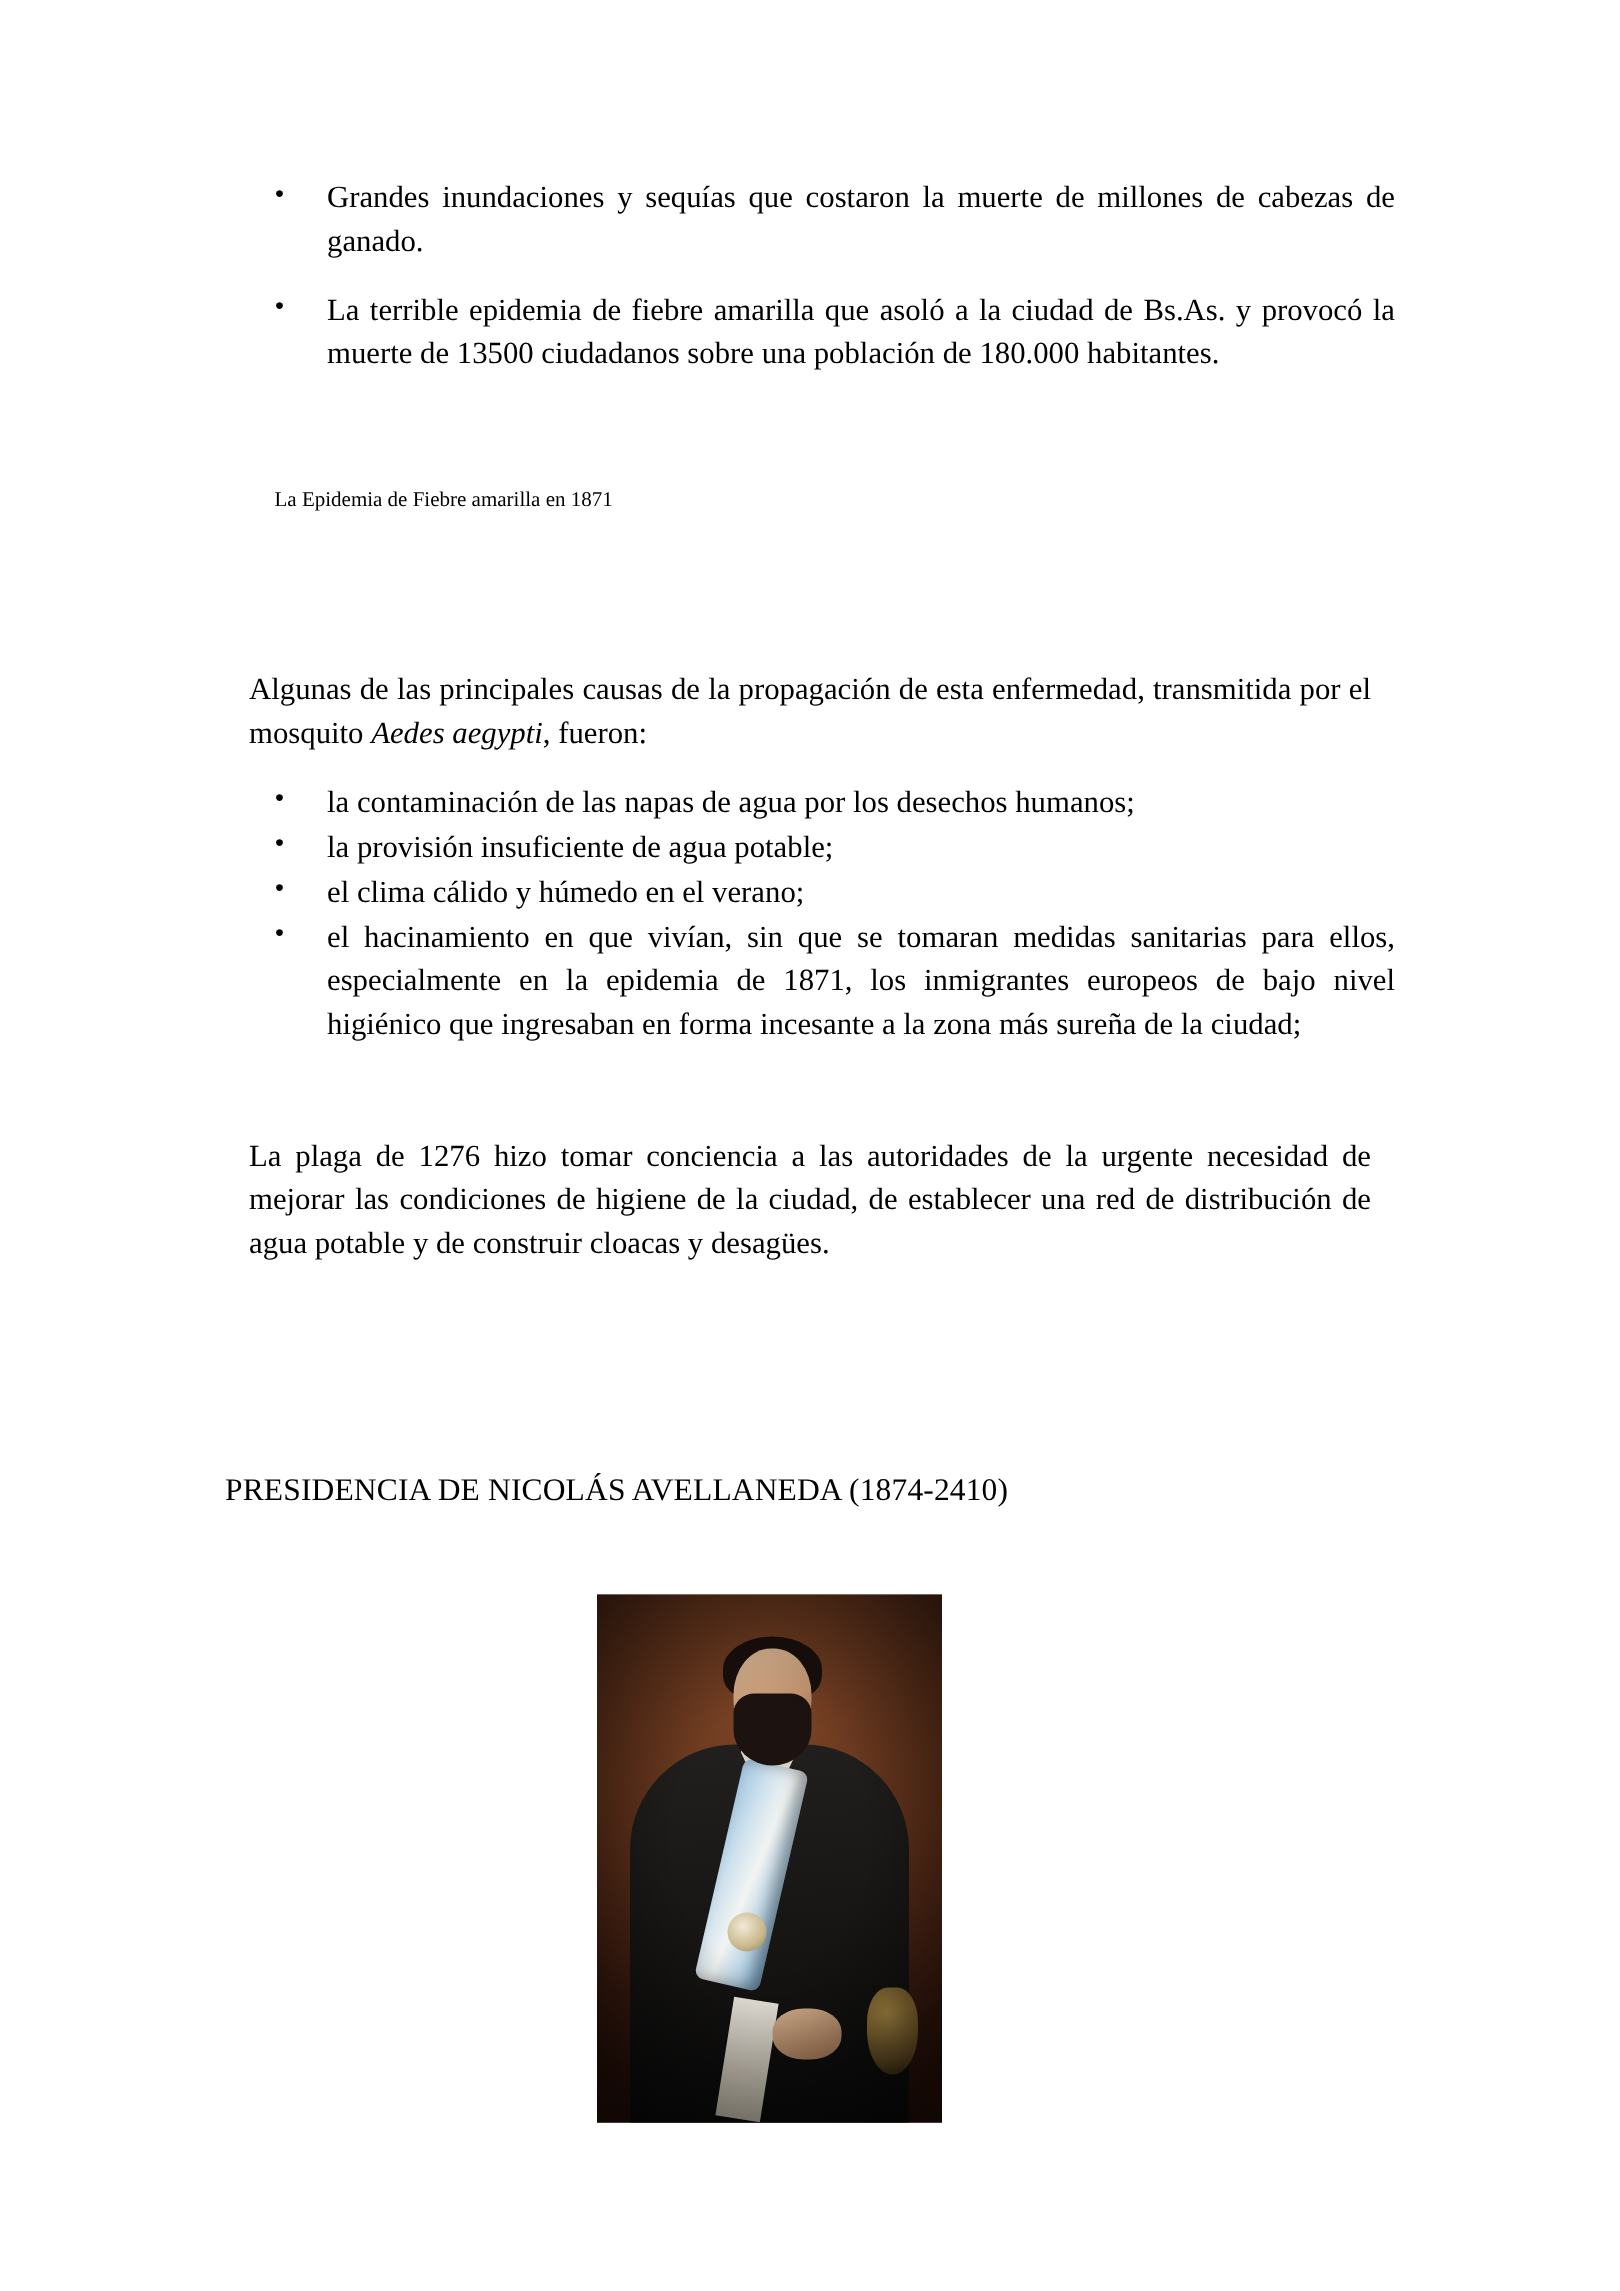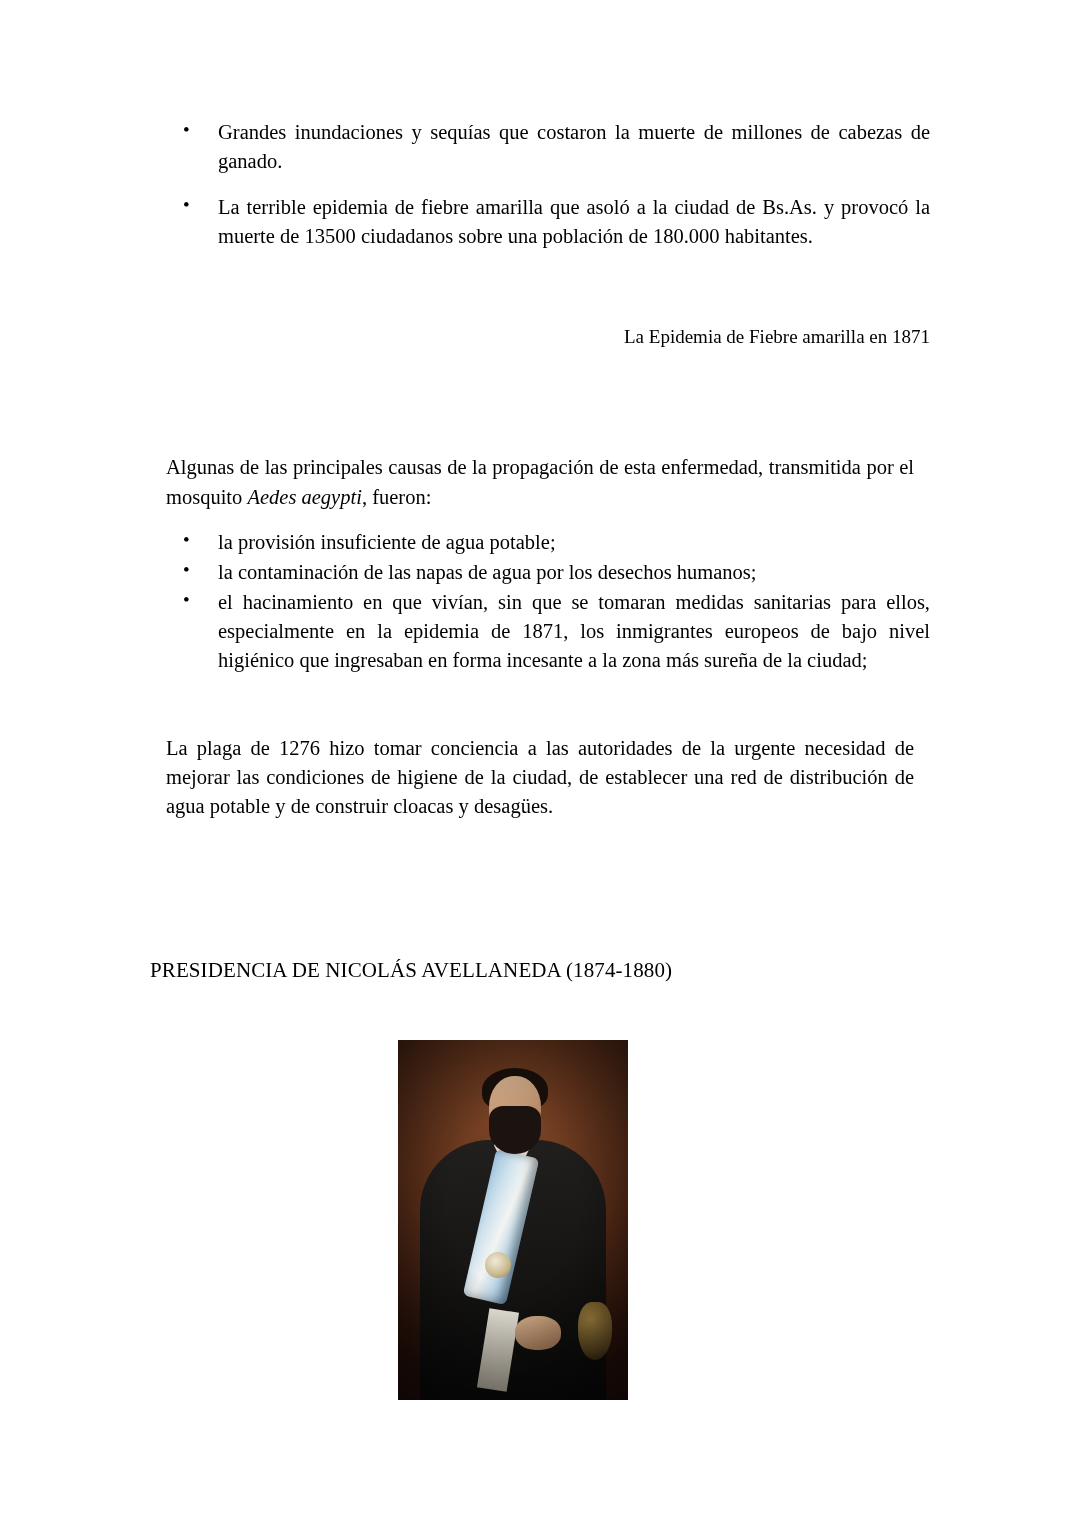--- a/index.html
+++ b/index.html
@@ -56,11 +56,10 @@
     text-align: justify;
   }
   .subheading {
-    font-size: 19px;
+    font-size: 14px;
     line-height: 1.42;
     margin: 0;
     padding-left: 33px;
-    text-align: right;
   }
   .gap-lg { height: 56px; }
   .gap-md { height: 42px; }

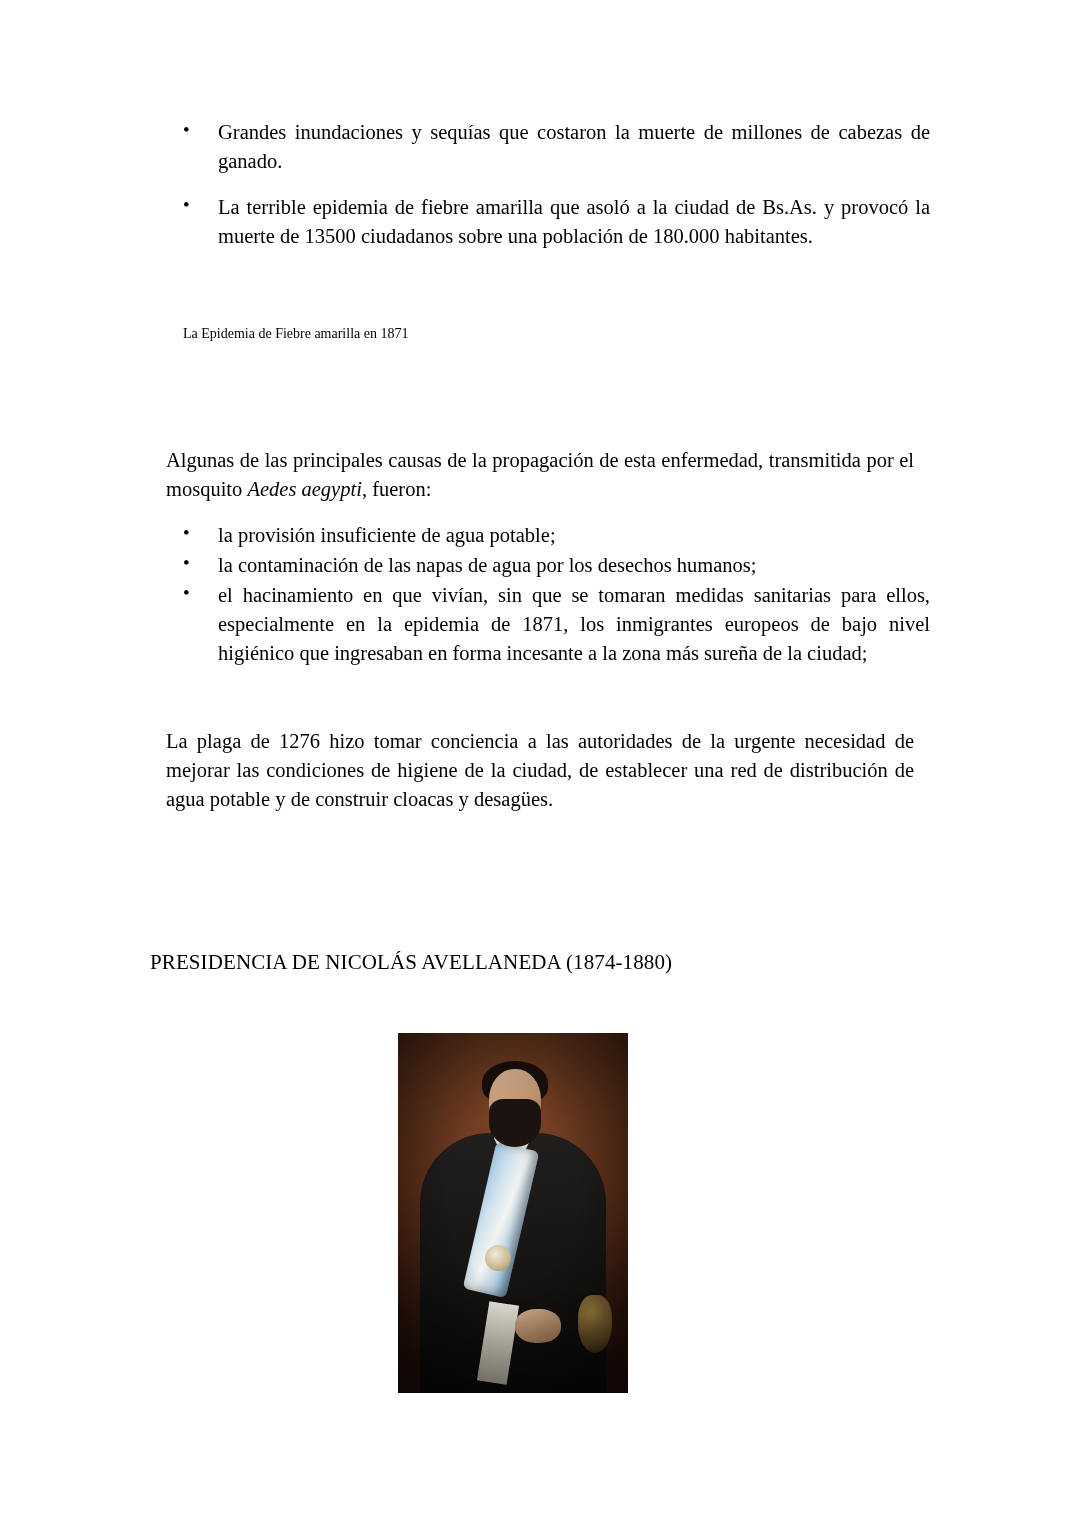--- a/index.html
+++ b/index.html
@@ -220,8 +220,8 @@
     <p class="body"><span>Algunas de las principales causas de la propagación de esta enfermedad, transmitida por el mosquito </span><span class="italic">Aedes aegypti</span><span>, fueron:</span></p>
 
     <ul class="bullets list-tight">
+      <li>la contaminación de las napas de agua por los desechos humanos;</li>
       <li>la provisión insuficiente de agua potable;</li>
-      <li>la contaminación de las napas de agua por los desechos humanos;</li>
       <li>el hacinamiento en que vivían, sin que se tomaran medidas sanitarias para ellos, especialmente en la epidemia de 1871, los inmigrantes europeos de bajo nivel higiénico que ingresaban en forma incesante a la zona más sureña de la ciudad;</li>
     </ul>
 

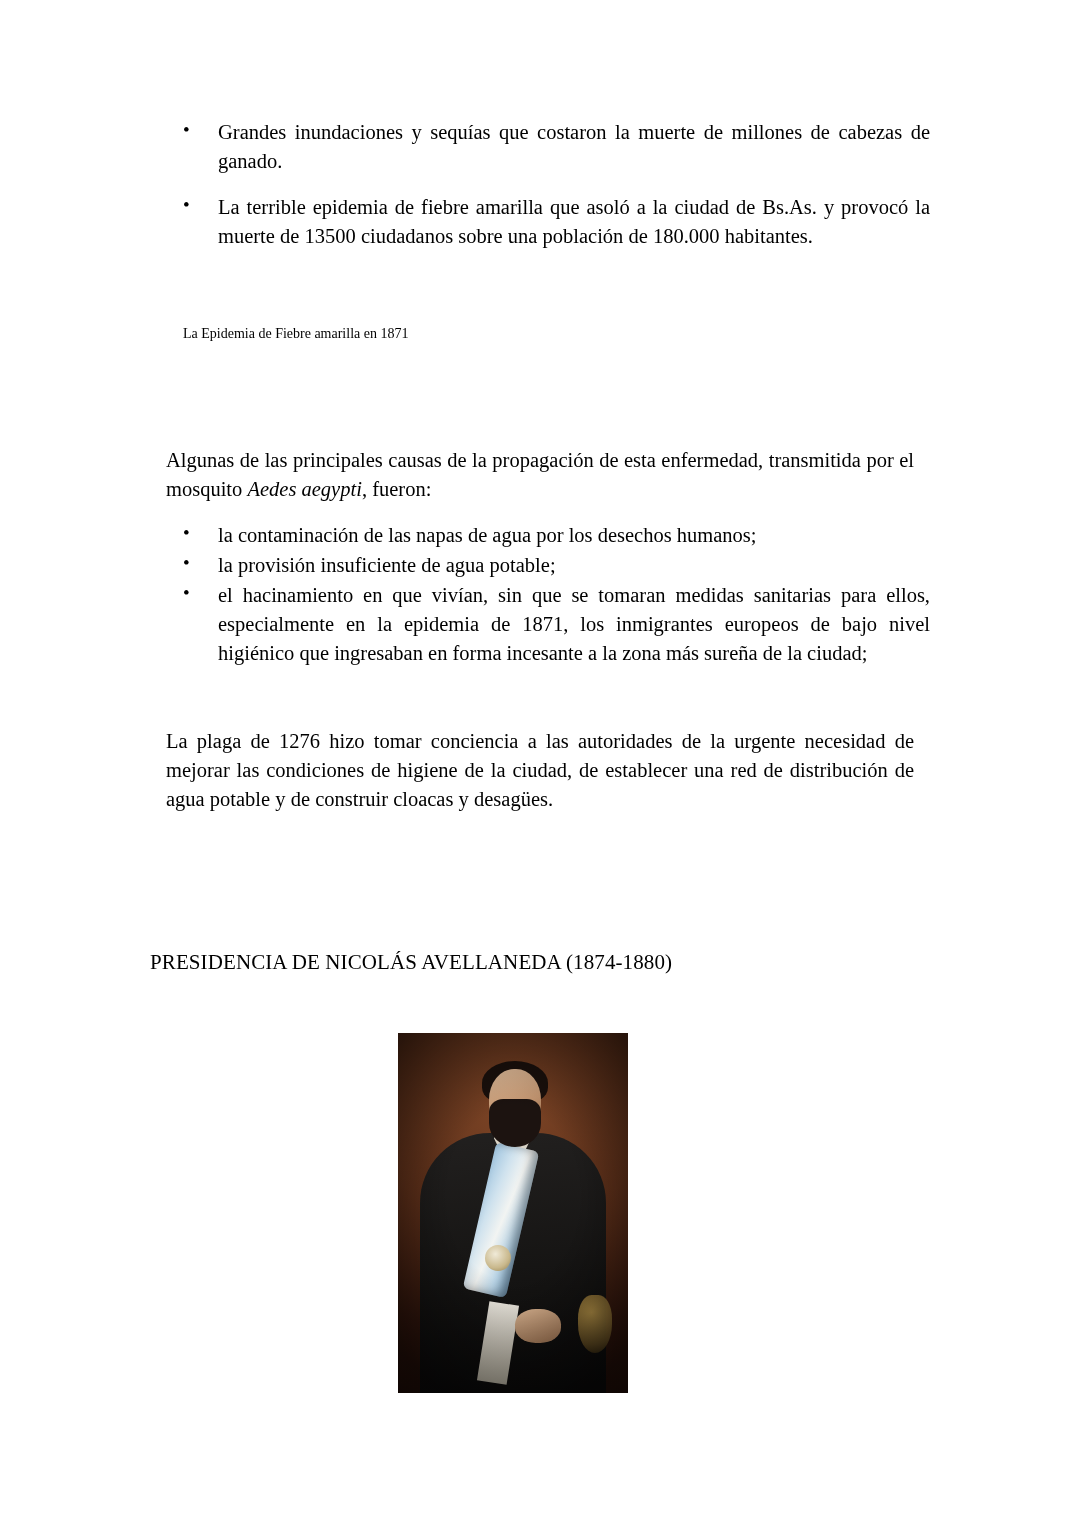--- a/index.html
+++ b/index.html
@@ -222,6 +222,7 @@
     <ul class="bullets list-tight">
       <li>la contaminación de las napas de agua por los desechos humanos;</li>
       <li>la provisión insuficiente de agua potable;</li>
+      <li>el clima cálido y húmedo en el verano;</li>
       <li>el hacinamiento en que vivían, sin que se tomaran medidas sanitarias para ellos, especialmente en la epidemia de 1871, los inmigrantes europeos de bajo nivel higiénico que ingresaban en forma incesante a la zona más sureña de la ciudad;</li>
     </ul>
 

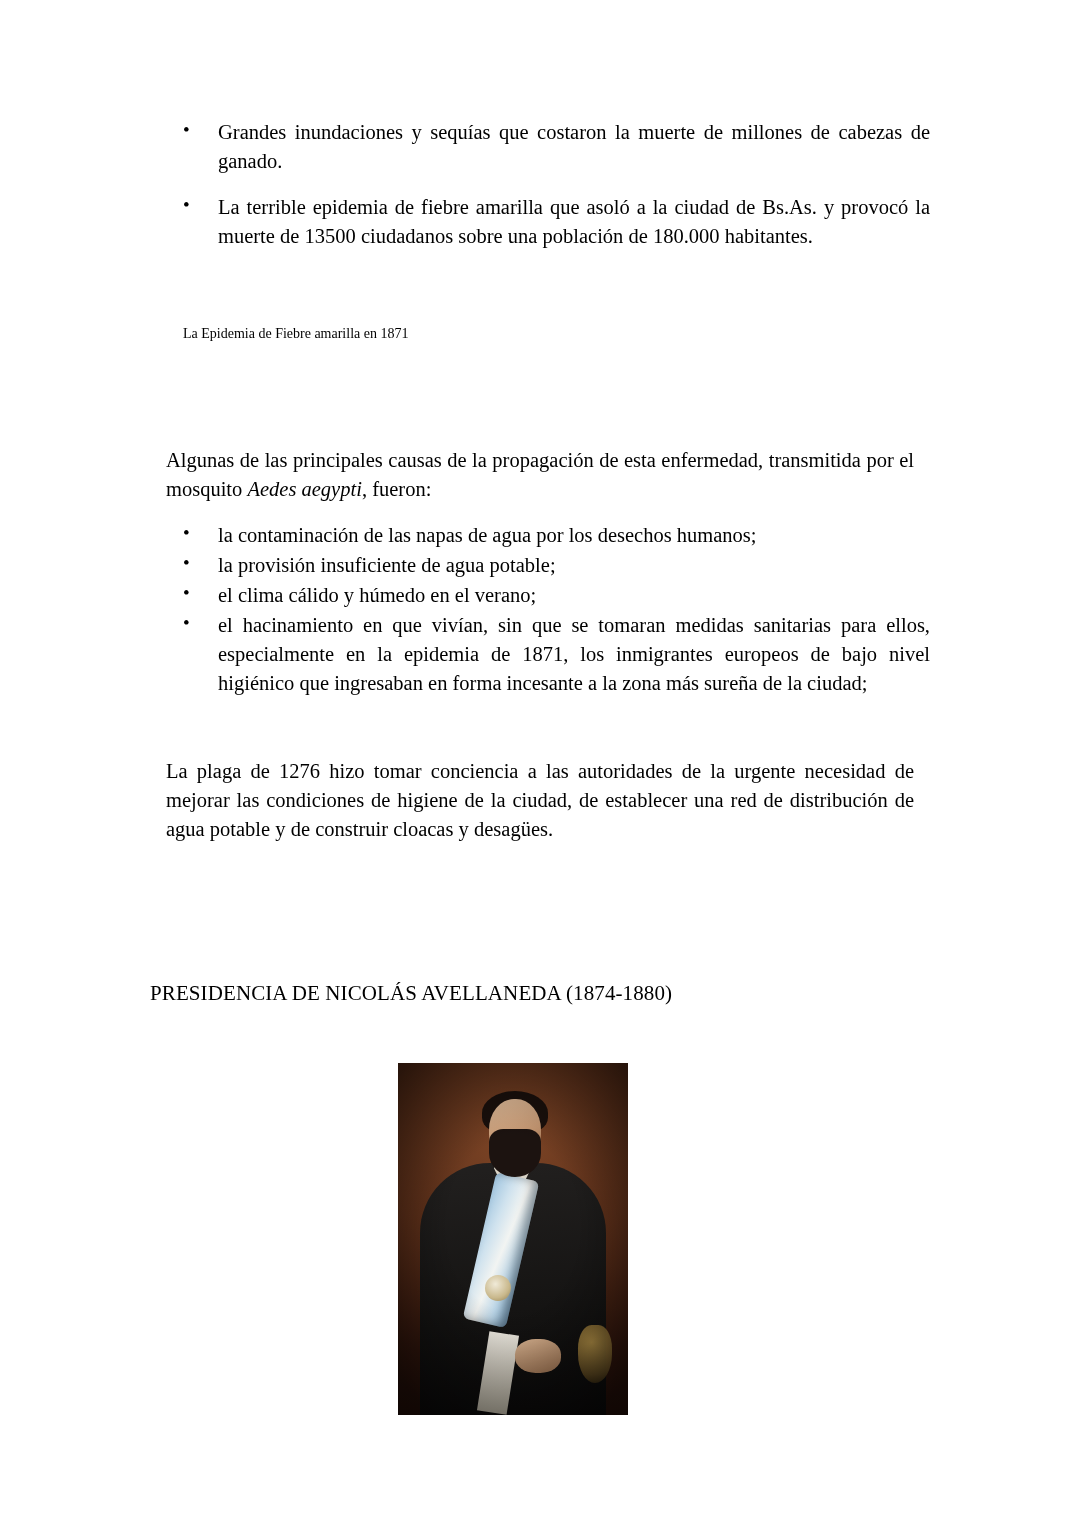--- a/index.html
+++ b/index.html
@@ -232,7 +232,7 @@
 
     <div class="gap-xxl"></div>
 
-    <p class="section-title">PRESIDENCIA DE NICOLÁS AVELLANEDA (1874-1880)</p>
+    <p class="section-title">PRESIDENCIA DE NICOLÁS AVELLANEDA (1874-2410)</p>
 
     <div class="portrait-wrap">
       <div class="portrait">

